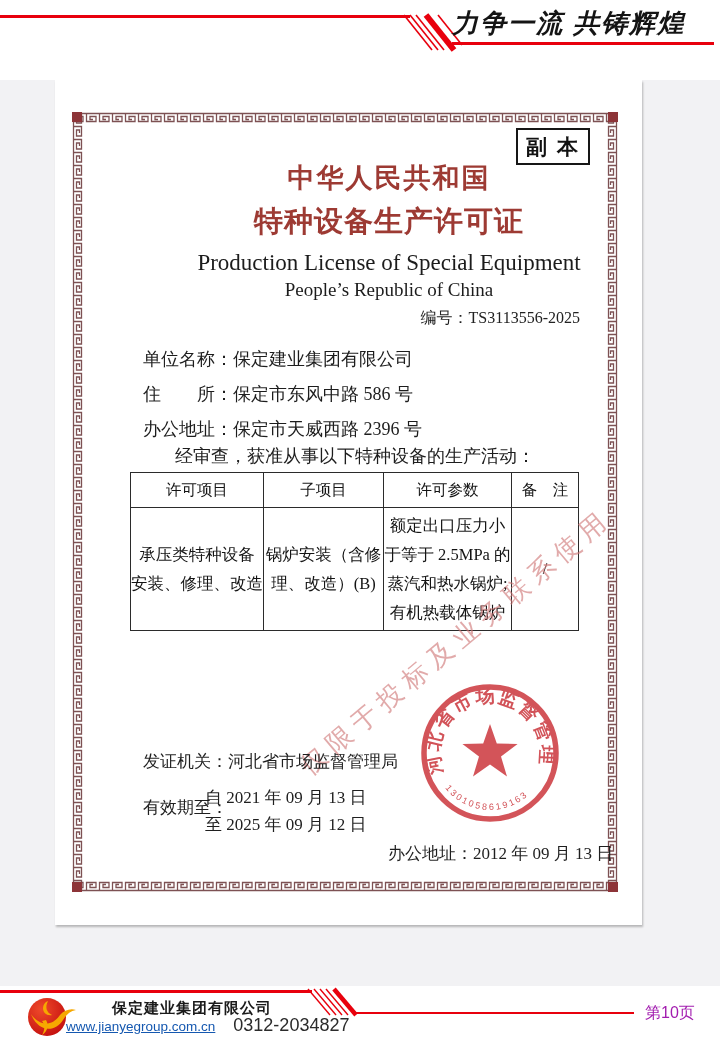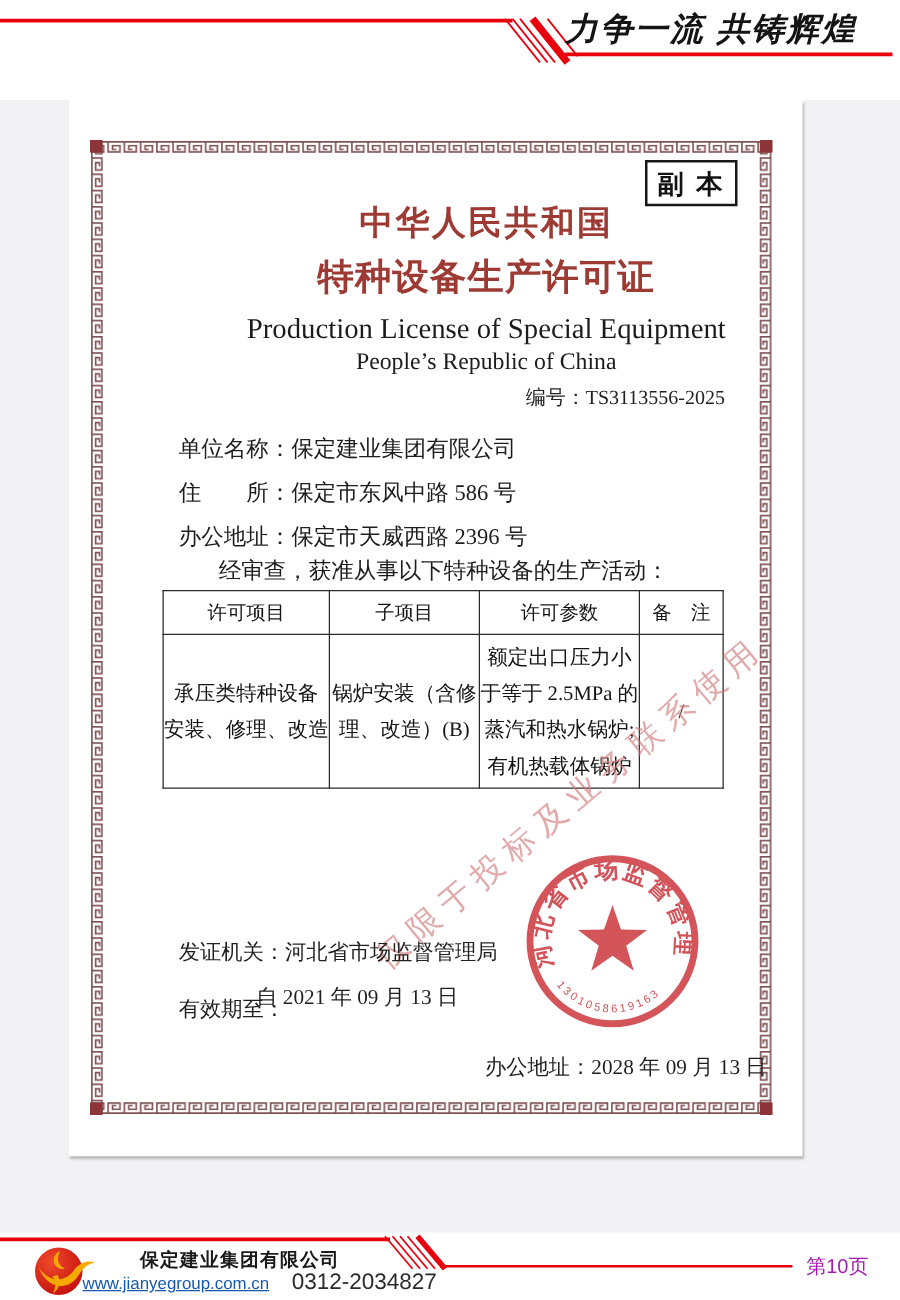--- a/index.html
+++ b/index.html
@@ -194,6 +194,7 @@
     <div class="abs validity-label">有效期至：</div>
     <div class="abs validity-dates">
       <div>自 2021 年 09 月 13 日</div>
+      <div>至 2025 年 09 月 12 日</div>
     </div>
     <div class="abs issue-date-row">
       <span>办公地址：</span><span>2028 年 09 月 13 日</span>

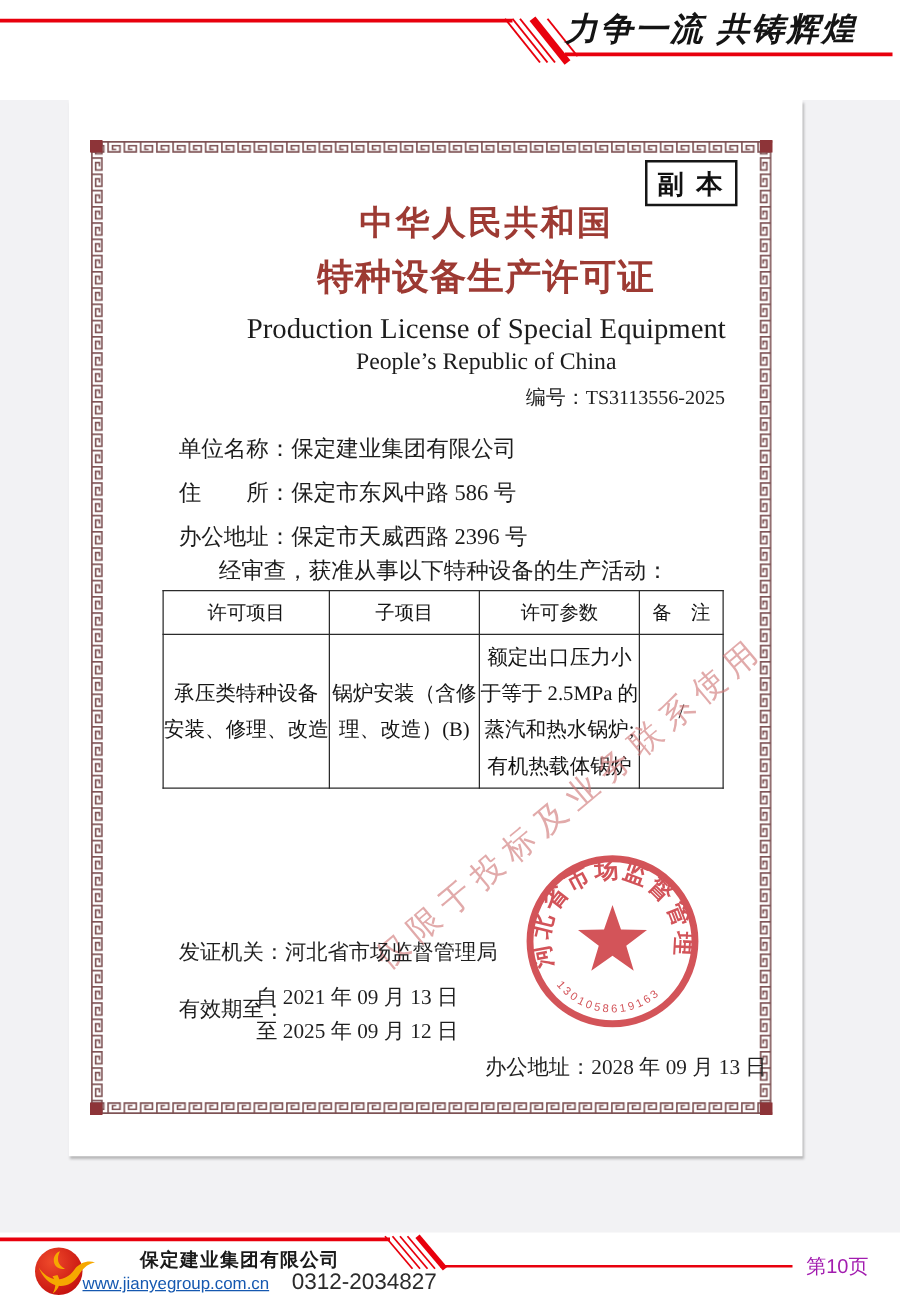--- a/index.html
+++ b/index.html
@@ -197,7 +197,7 @@
       <div>至 2025 年 09 月 12 日</div>
     </div>
     <div class="abs issue-date-row">
-      <span>办公地址：</span><span>2028 年 09 月 13 日</span>
+      <span>办公地址：</span><span>2012 年 09 月 13 日</span>
     </div>
 
     <svg class="abs seal" width="170" height="170" viewBox="0 0 170 170">

